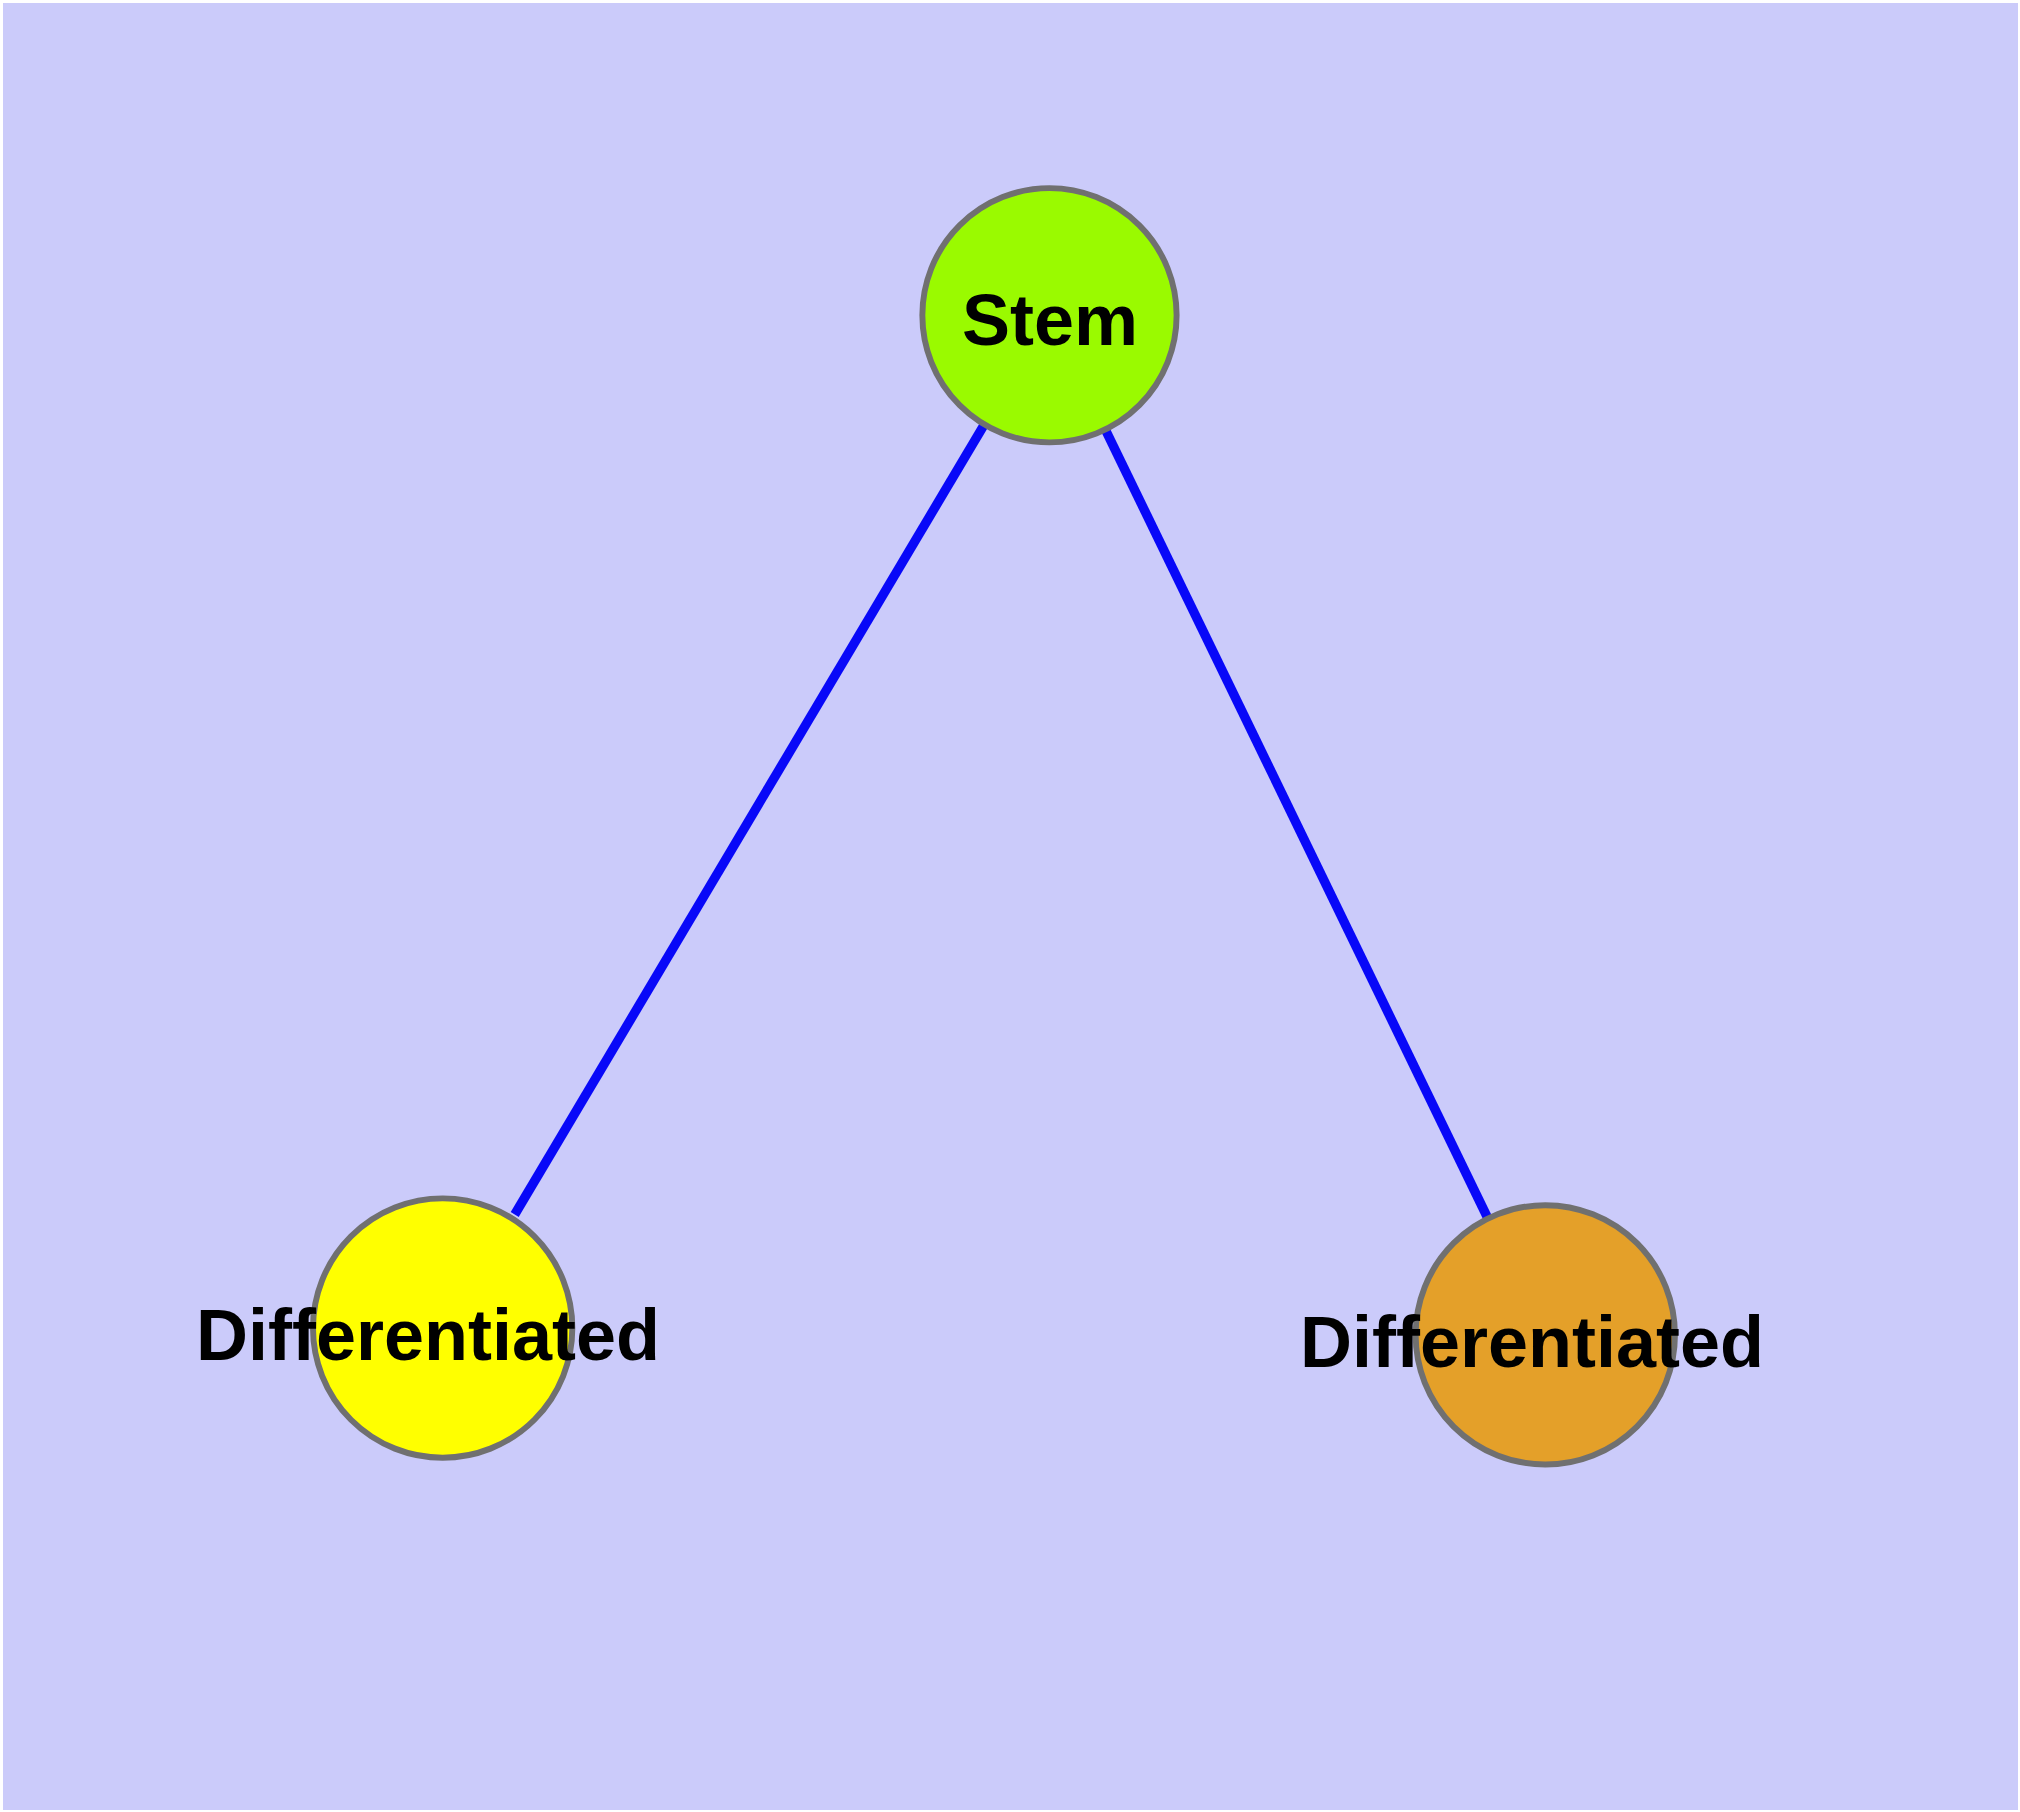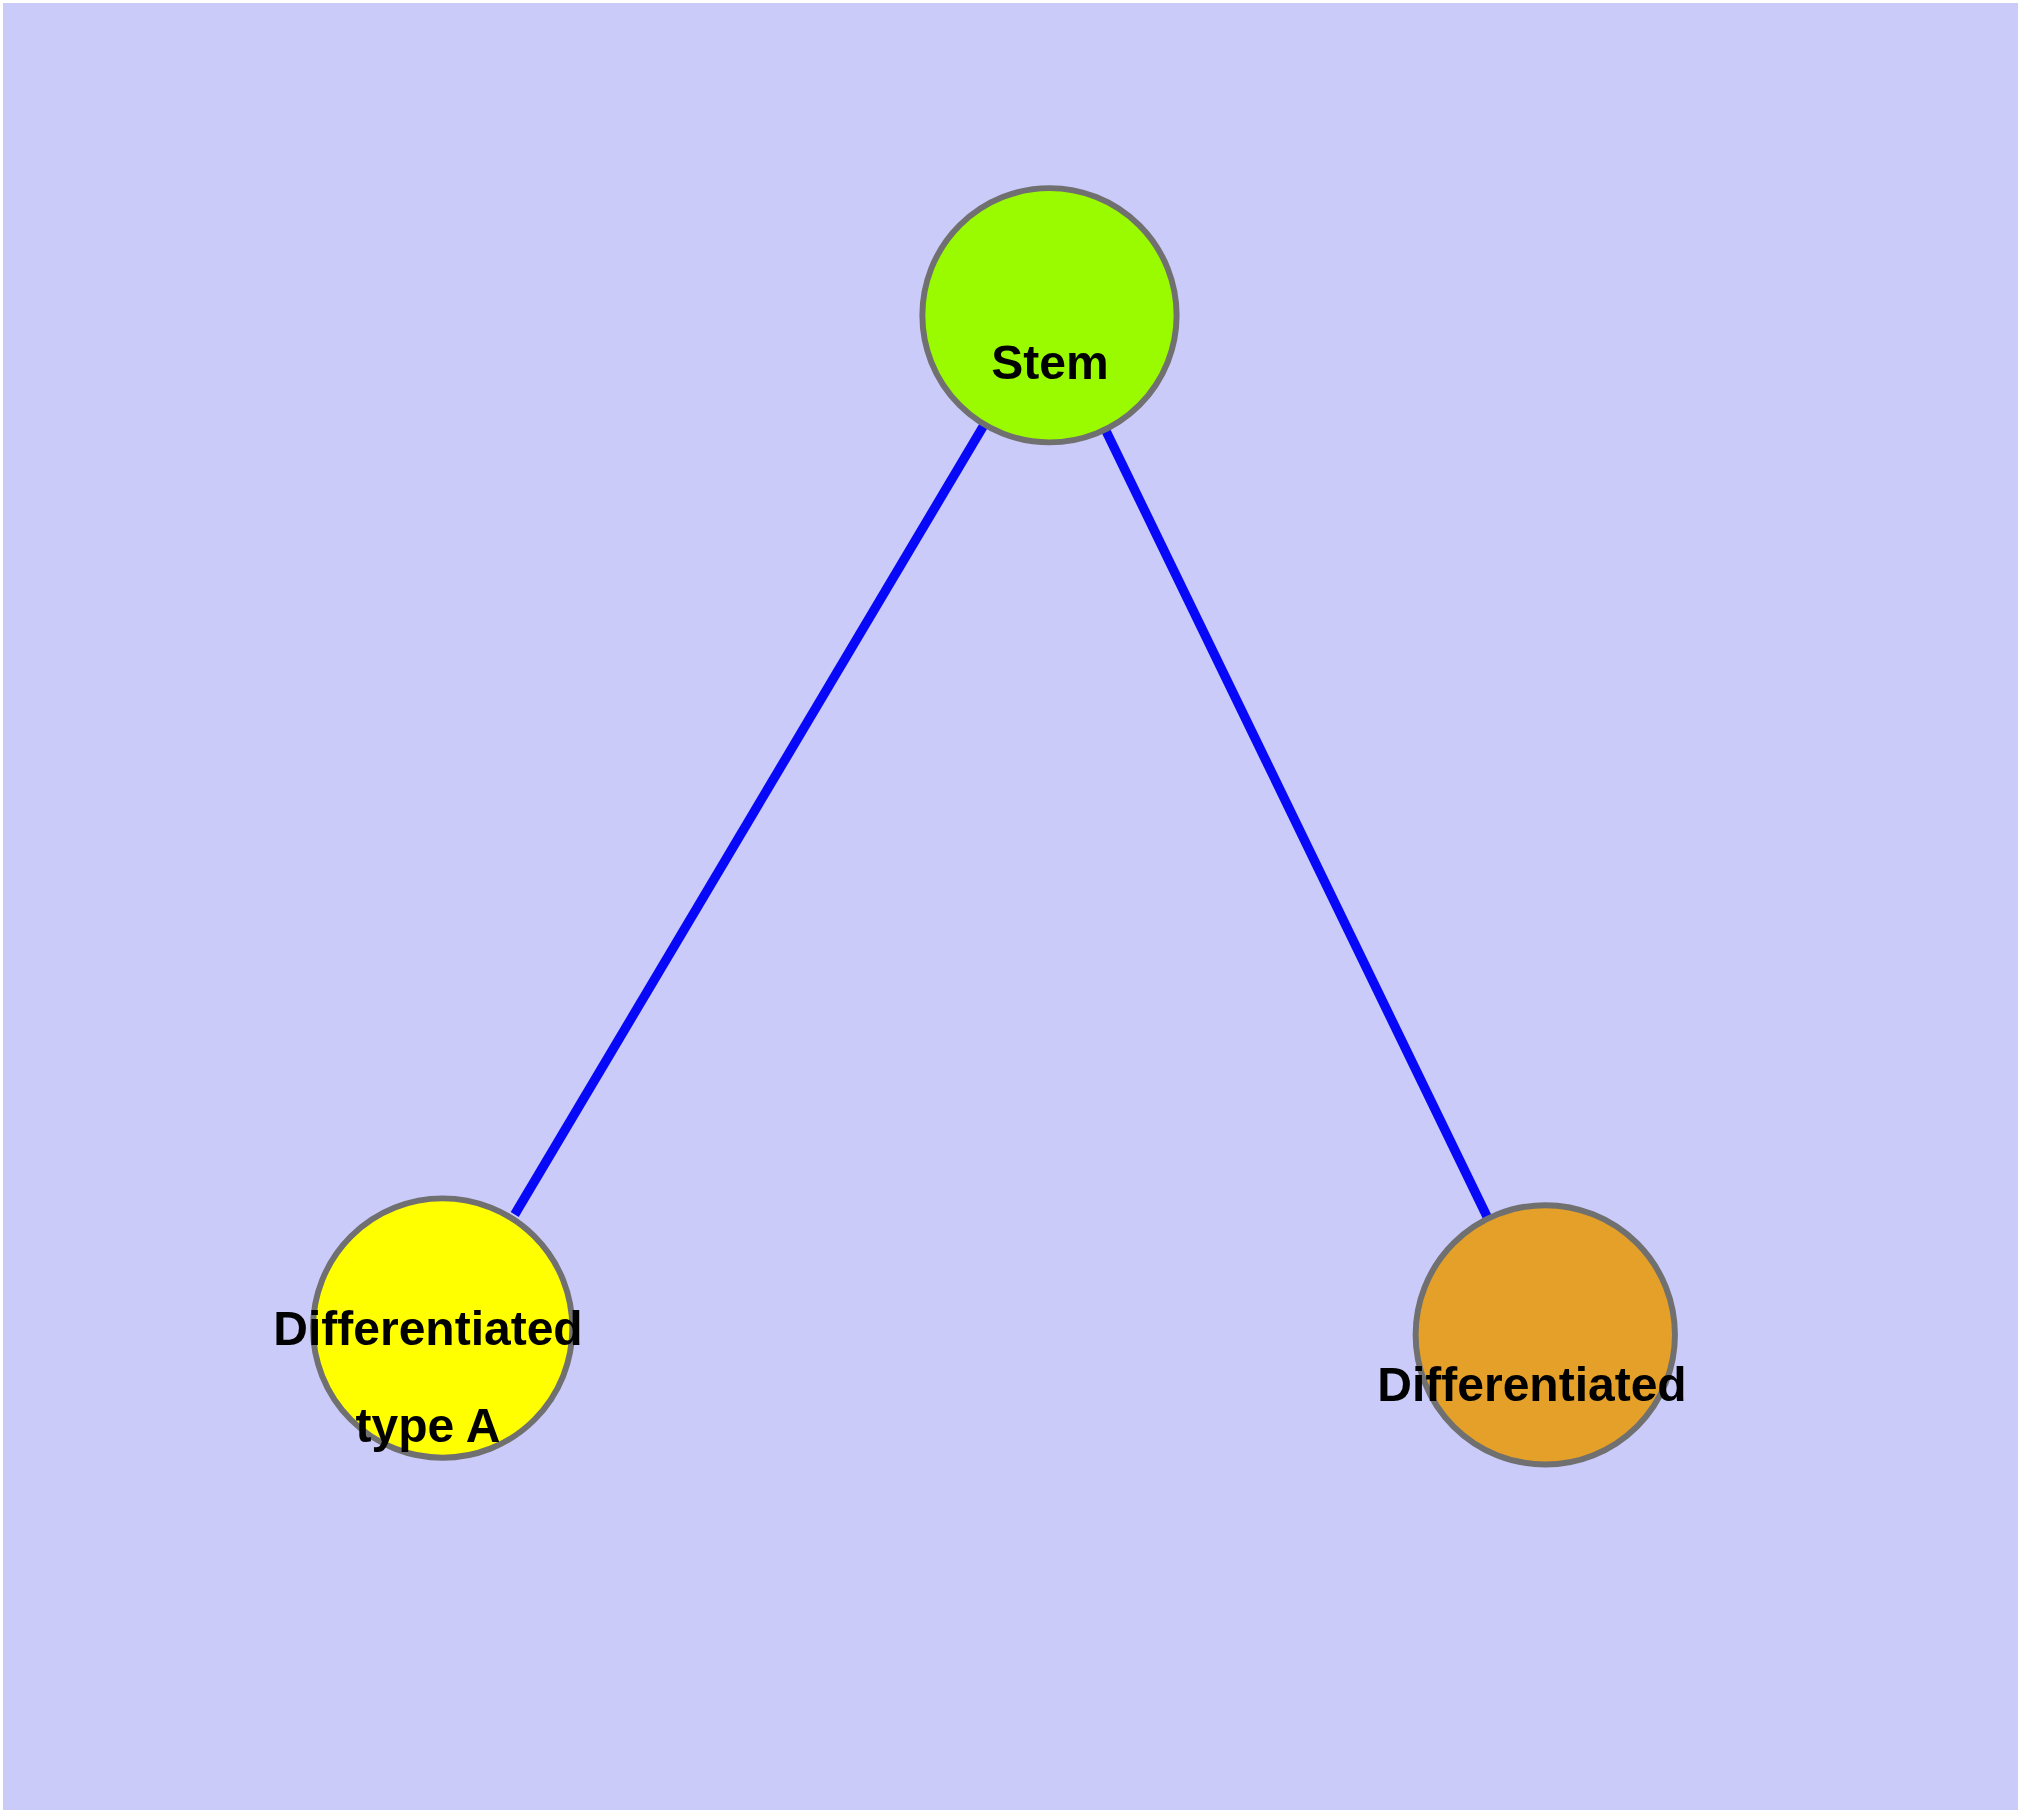--- a/index.html
+++ b/index.html
@@ -40,11 +40,10 @@
     text-align: center;
     white-space: nowrap;
     color: #000000;
-    font-size: 48px;
+    font-size: 72px;
     font-weight: bold;
     line-height: 97px;
     z-index: 5;
-    margin-top: 42px;
   }
   .label-stem   { left: 1050px; top: 320px;  }
   .label-type-a { left: 428px;  top: 1335px; }

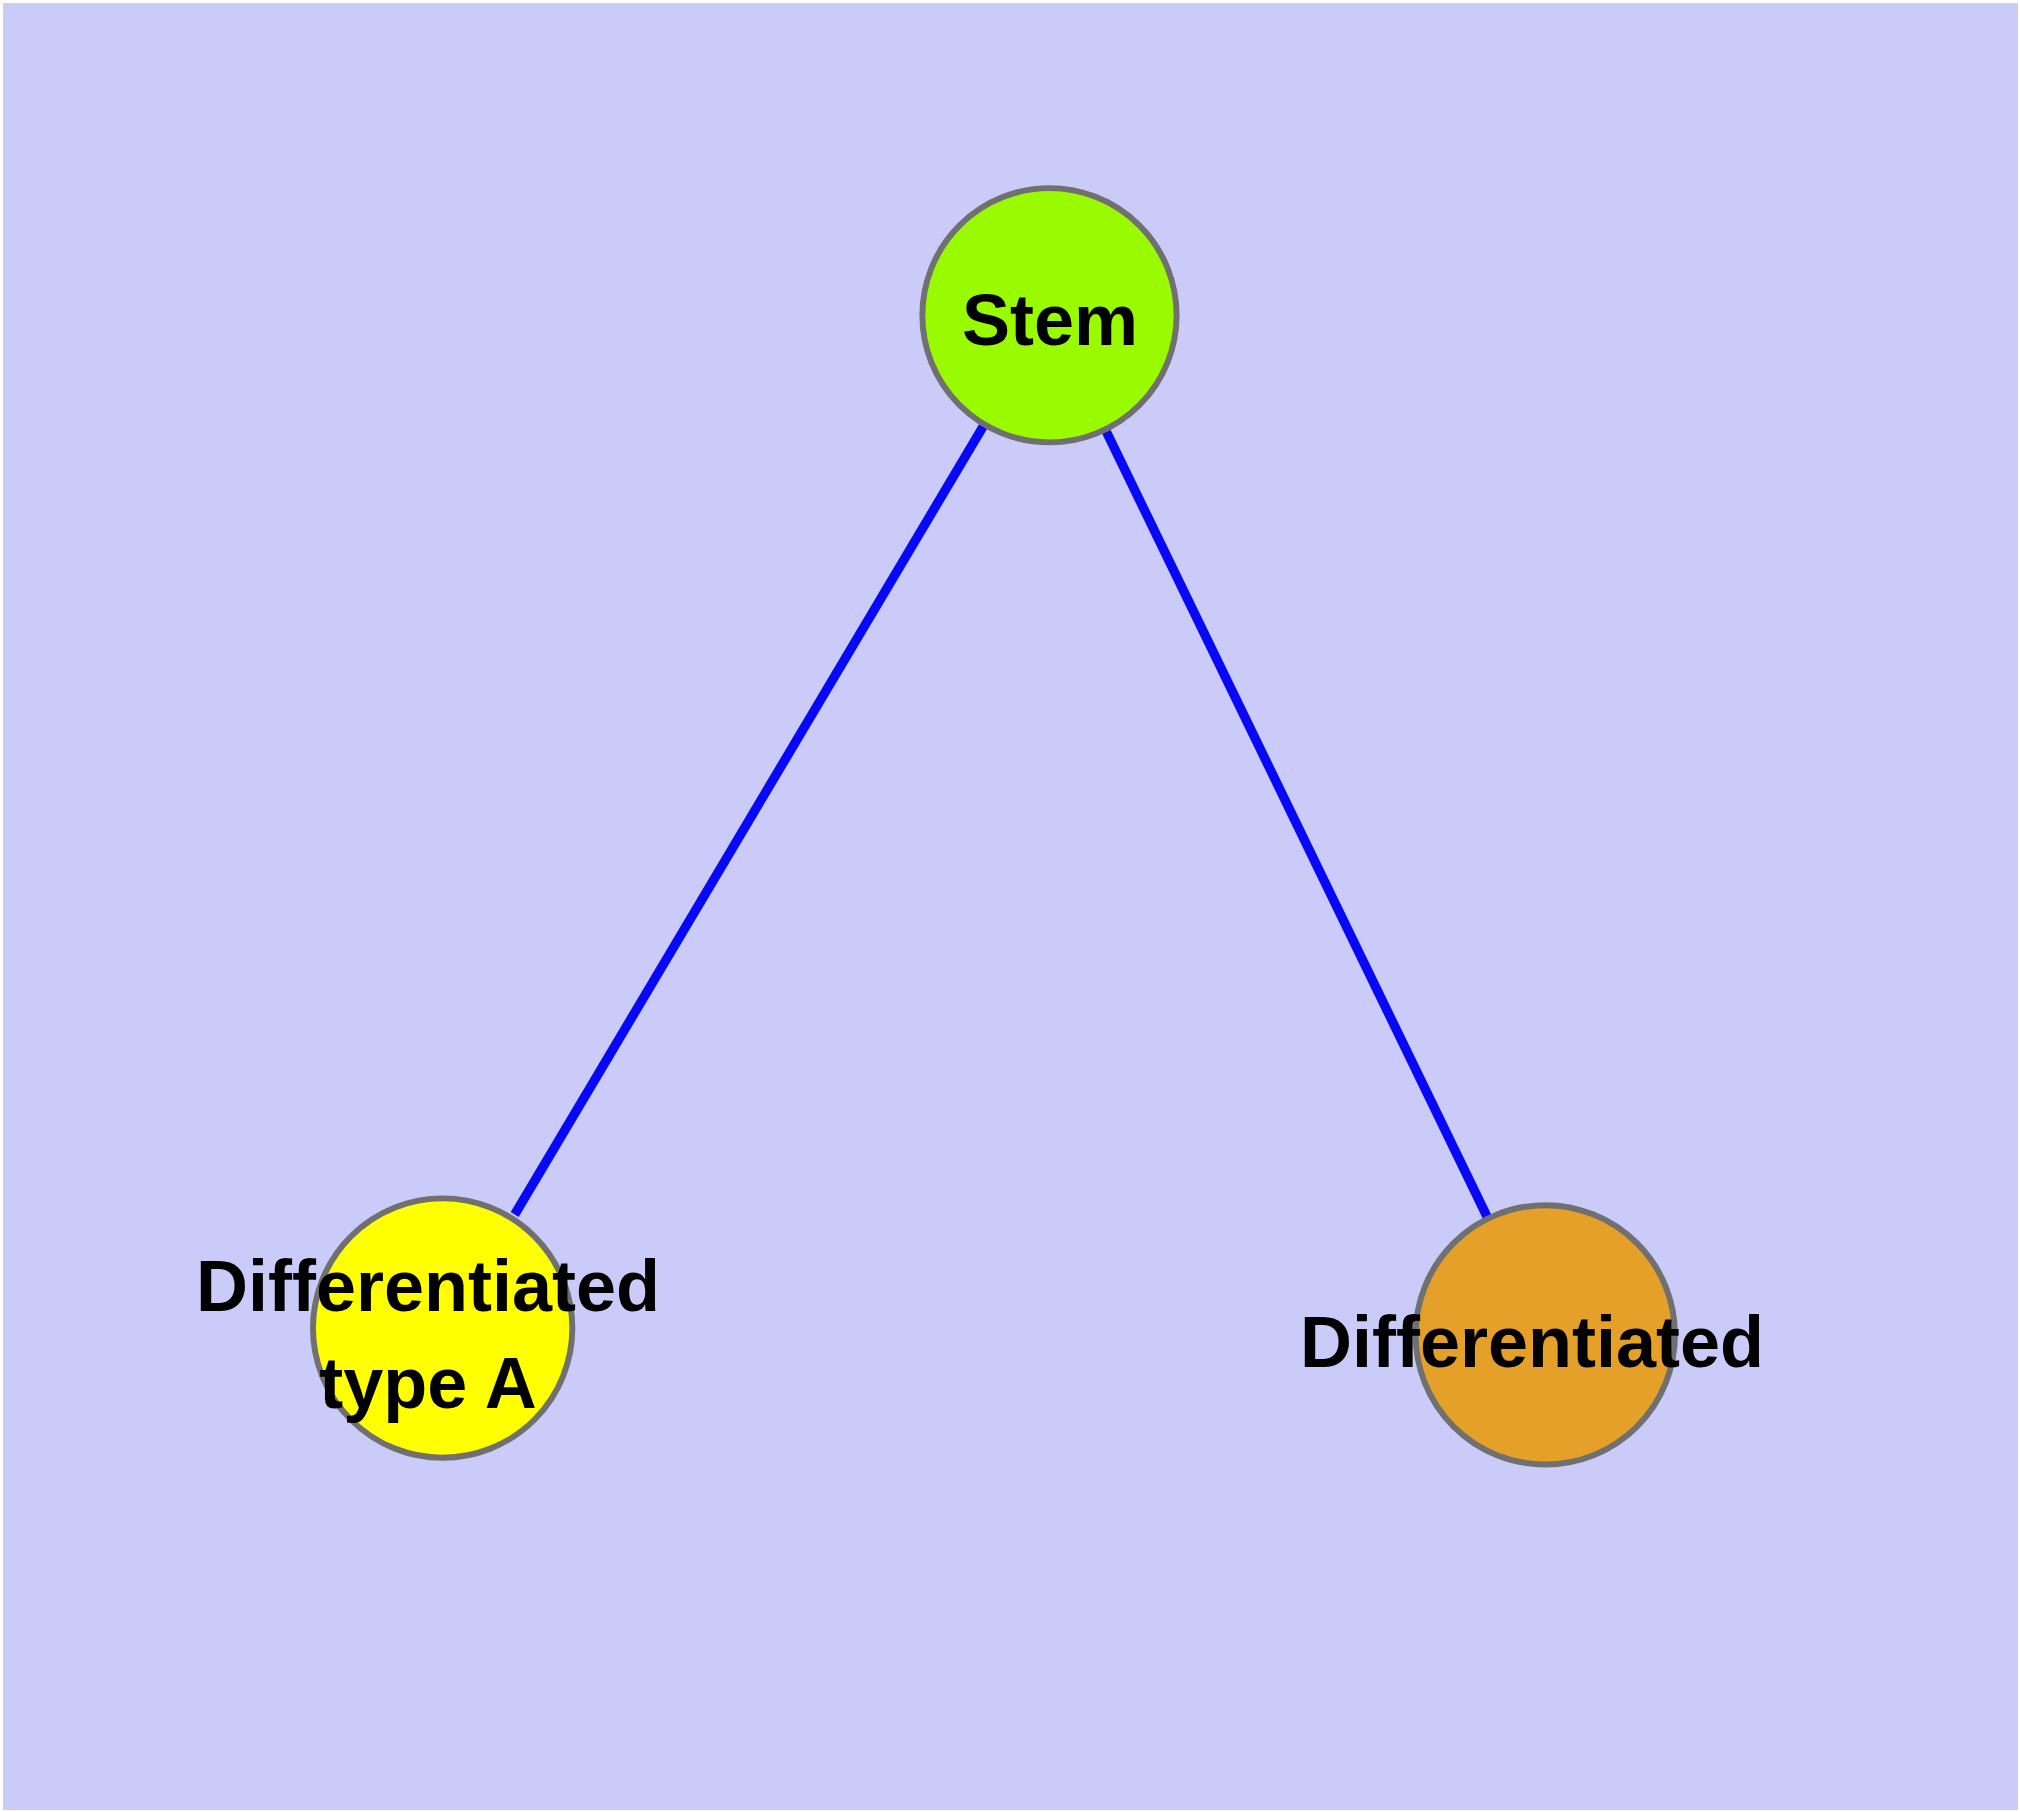--- a/index.html
+++ b/index.html
@@ -67,7 +67,6 @@
 
 <div class="node-label label-type-a">
   <div>Differentiated</div>
-  <div>type A</div>
 </div>
 
 <div class="node-label label-type-b">

